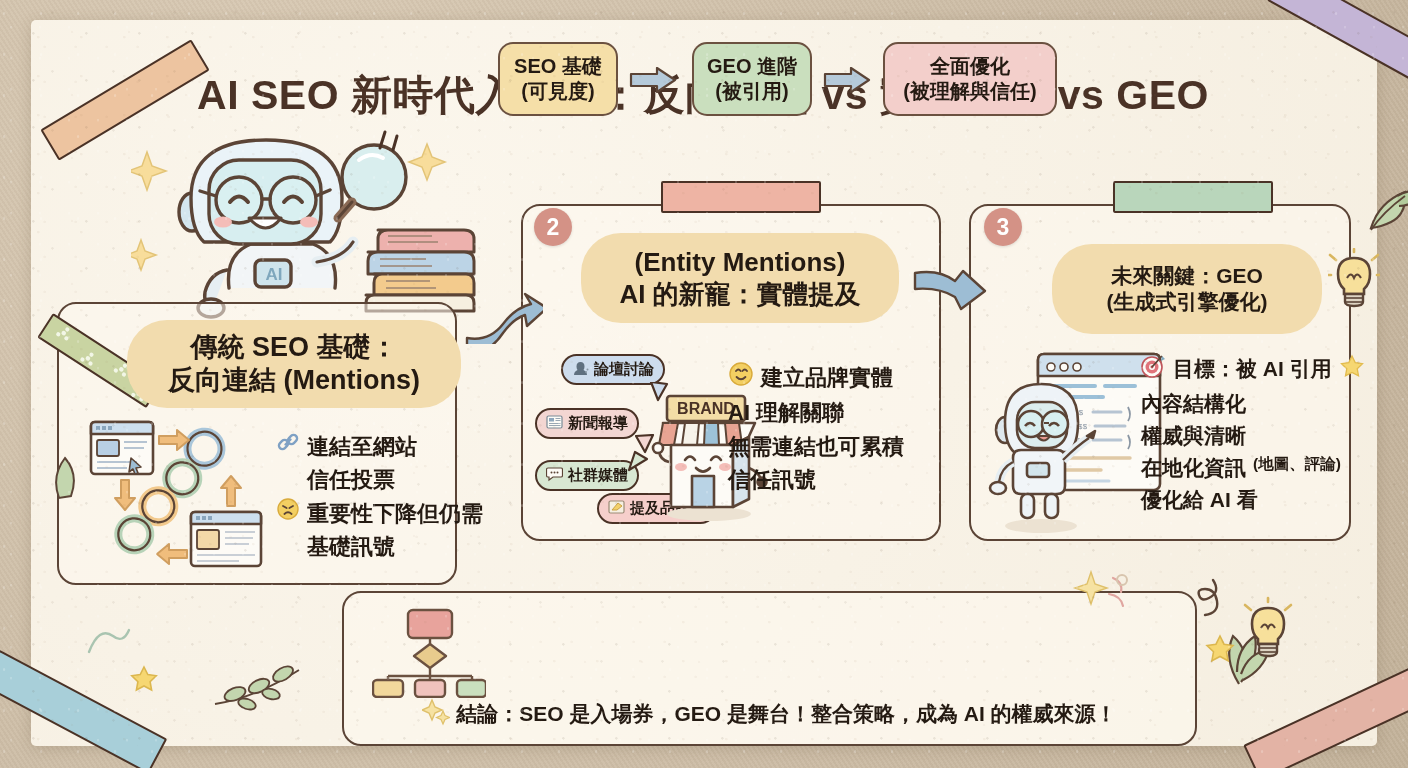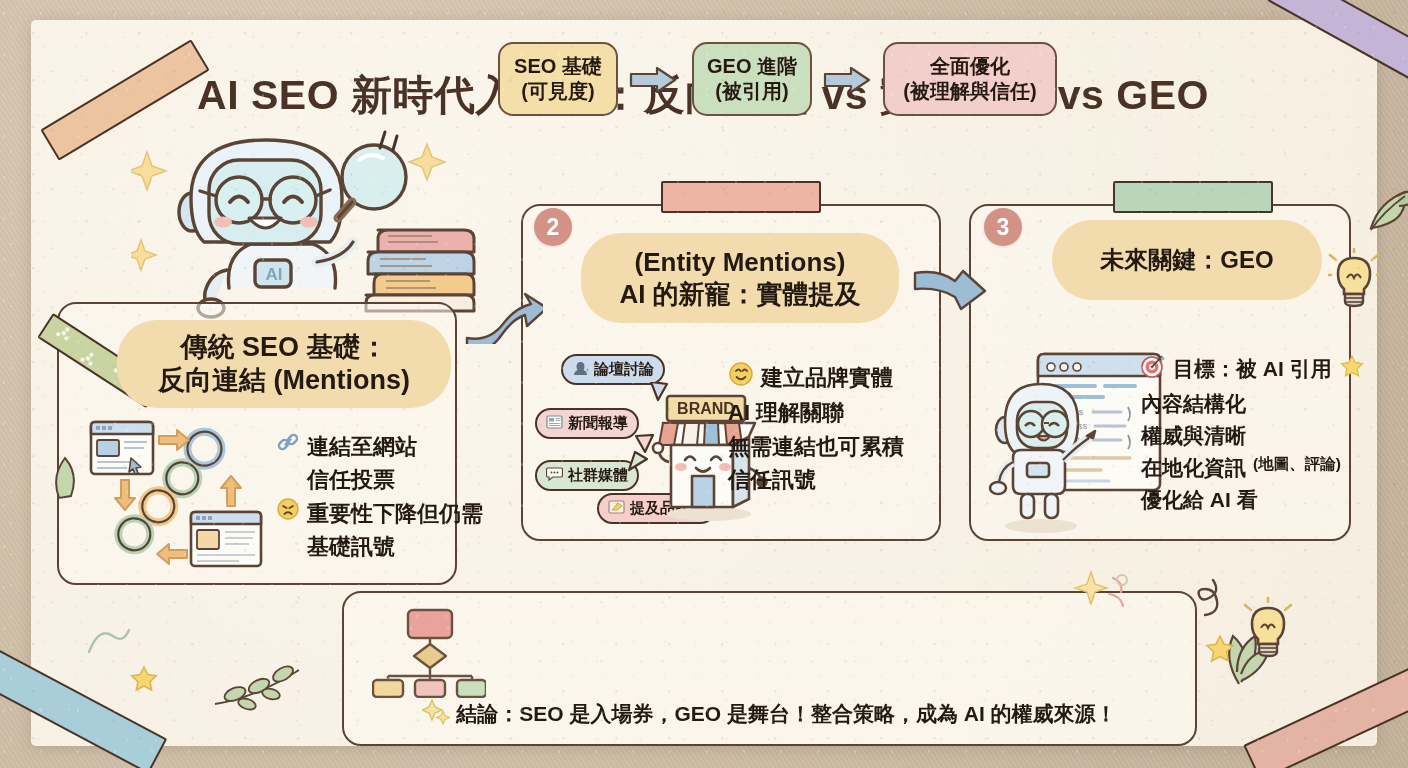--- a/index.html
+++ b/index.html
@@ -462,7 +462,7 @@
     <div class="badge" style="left:953px;top:188px;">3</div>
     <div class="tape tape-grid" style="left:1082px;top:161px;width:160px;height:32px;background:#b9d6bb;"></div>
 
-    <div class="pill" style="left:1021px;top:200px;width:270px;height:80px;font-size:24px;">
+    <div class="pill" style="left:1021px;top:224px;width:270px;height:90px;font-size:21px;">
       <div>未來關鍵：GEO</div>
     </div>
 

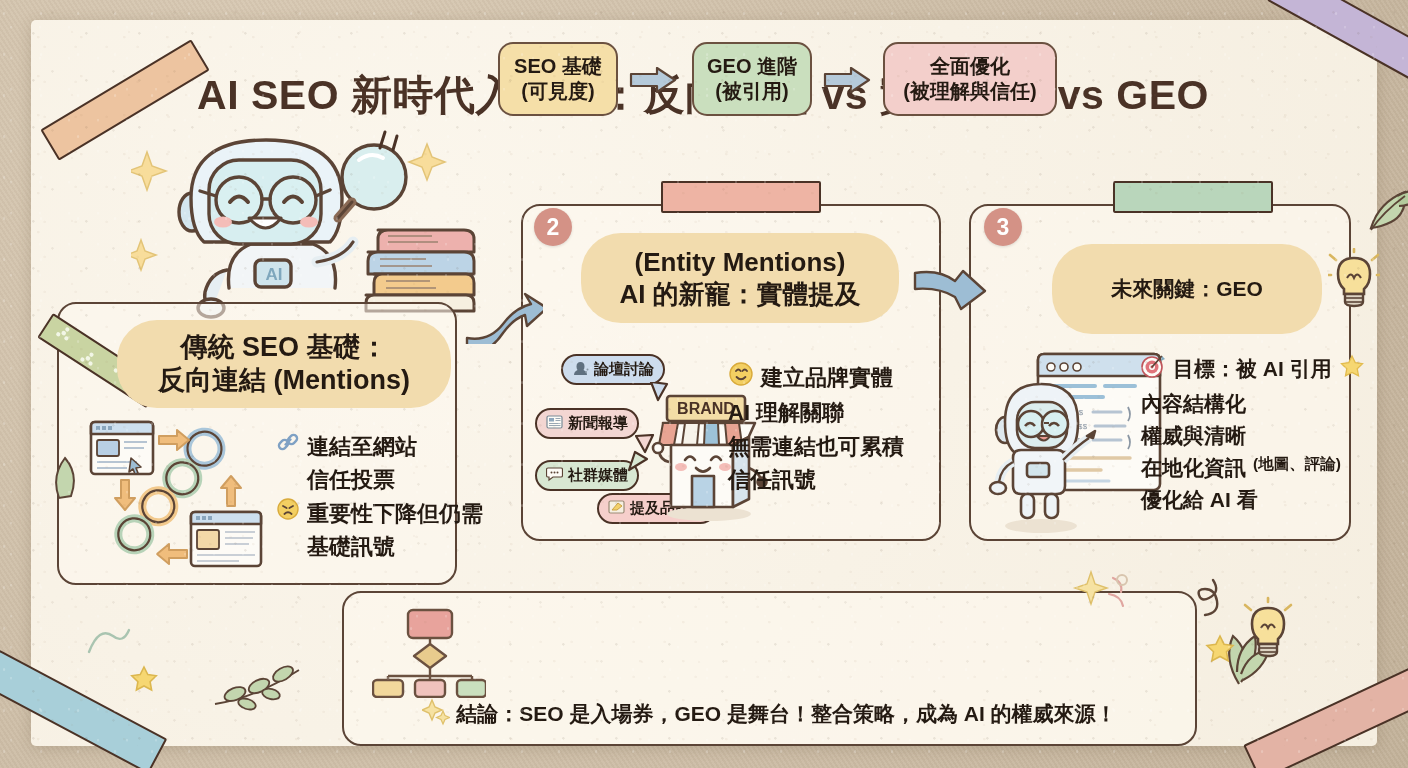--- a/index.html
+++ b/index.html
@@ -464,6 +464,7 @@
 
     <div class="pill" style="left:1021px;top:224px;width:270px;height:90px;font-size:21px;">
       <div>未來關鍵：GEO</div>
+      <div>(生成式引擎優化)</div>
     </div>
 
     <svg class="ill" style="left:1297px;top:228px;" width="52" height="62" viewBox="0 0 52 62">

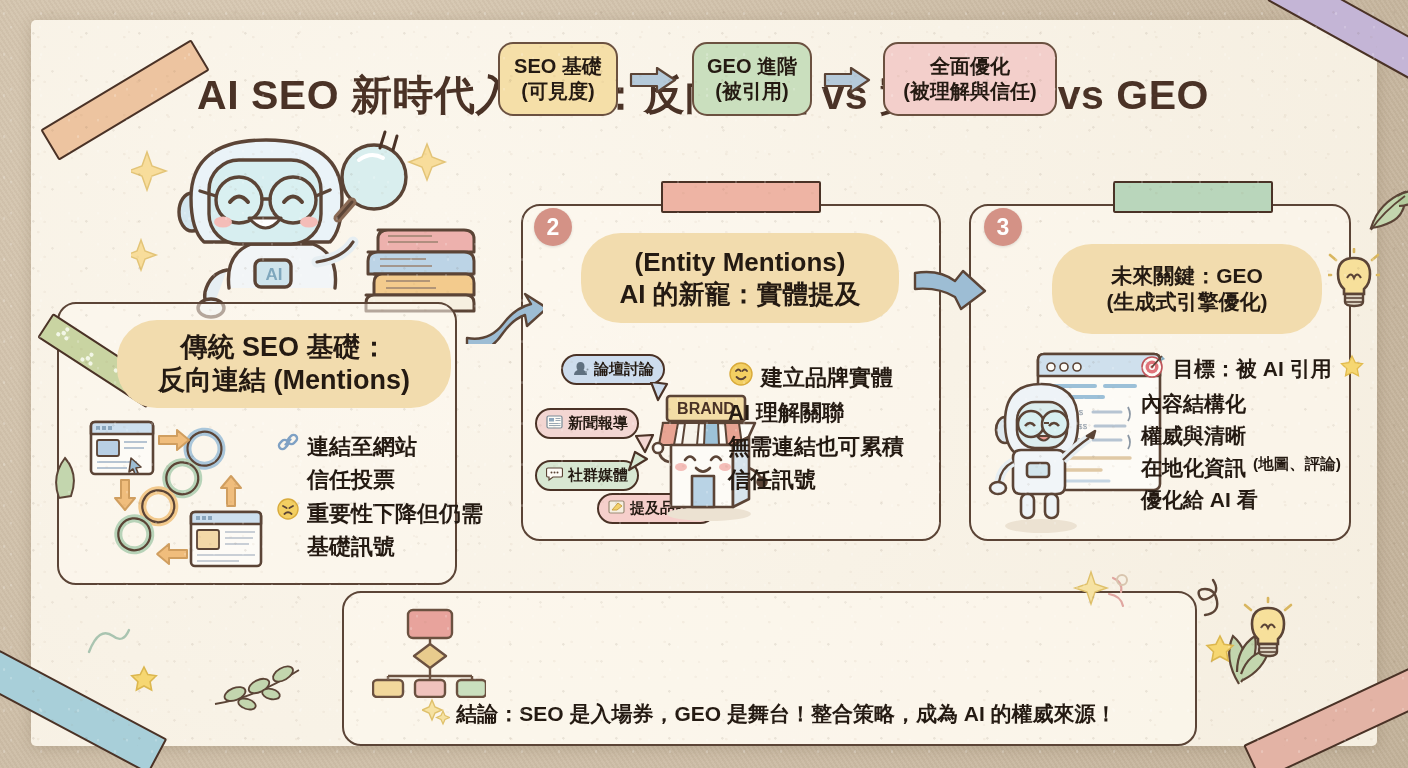--- a/index.html
+++ b/index.html
@@ -231,7 +231,7 @@
       </svg>
     </div>
 
-    <div class="pill" style="left:86px;top:300px;width:334px;height:88px;font-size:27px;justify-content:center;">
+    <div class="pill" style="left:96px;top:300px;width:334px;height:88px;font-size:27px;justify-content:center;">
       <div>傳統 SEO 基礎：</div>
       <div>反向連結 (Mentions)</div>
     </div>

